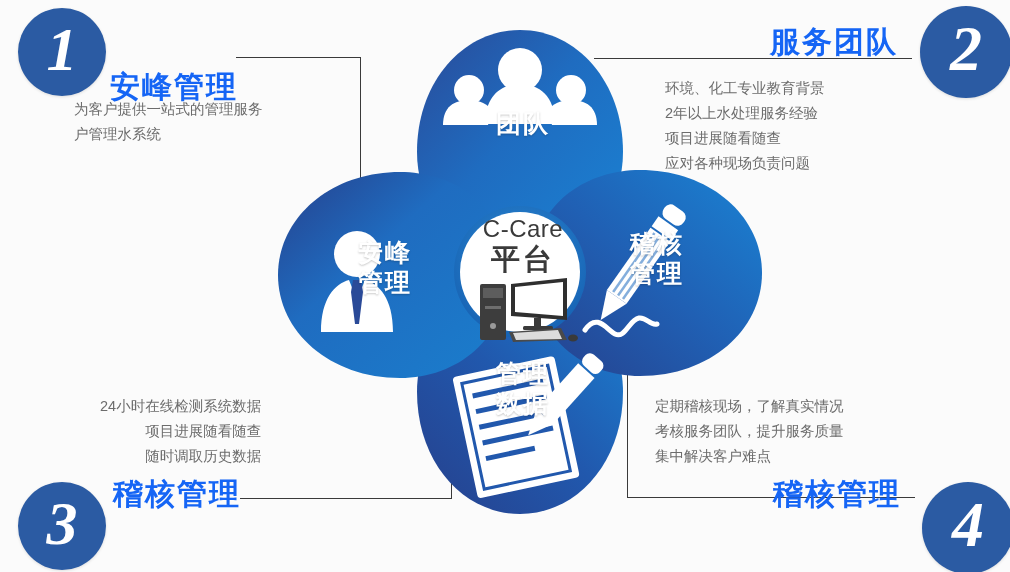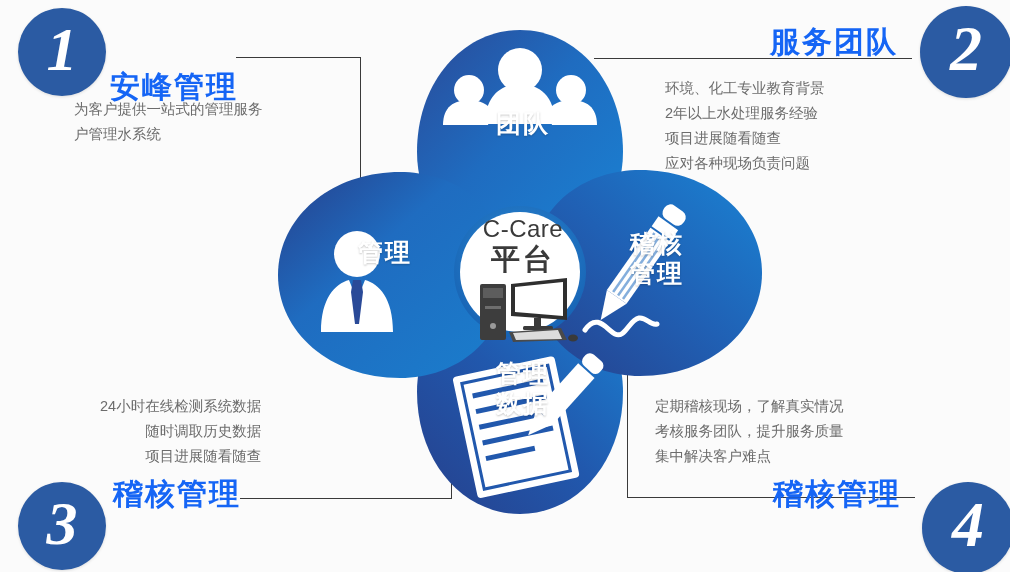--- a/index.html
+++ b/index.html
@@ -242,6 +242,7 @@
     <div>数据</div>
   </div>
   <div class="petal-label" id="lbl-left">
+    <div>安峰</div>
     <div>管理</div>
   </div>
 

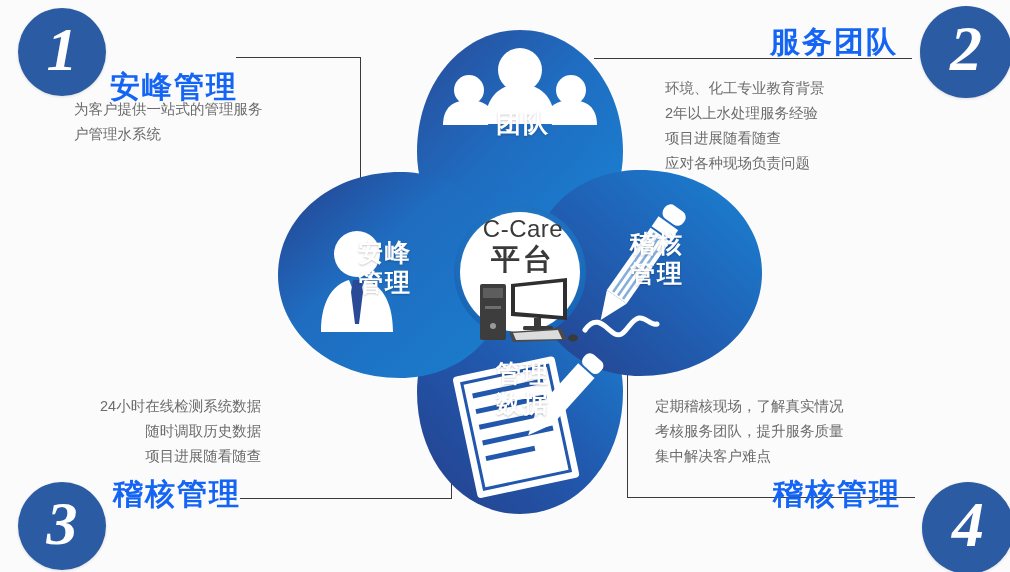--- a/index.html
+++ b/index.html
@@ -281,8 +281,8 @@
   </div>
   <div class="qbody" id="b3">
     <div>24小时在线检测系统数据</div>
+    <div>项目进展随看随查</div>
     <div>随时调取历史数据</div>
-    <div>项目进展随看随查</div>
   </div>
   <div class="qbody" id="b4">
     <div>定期稽核现场，了解真实情况</div>

